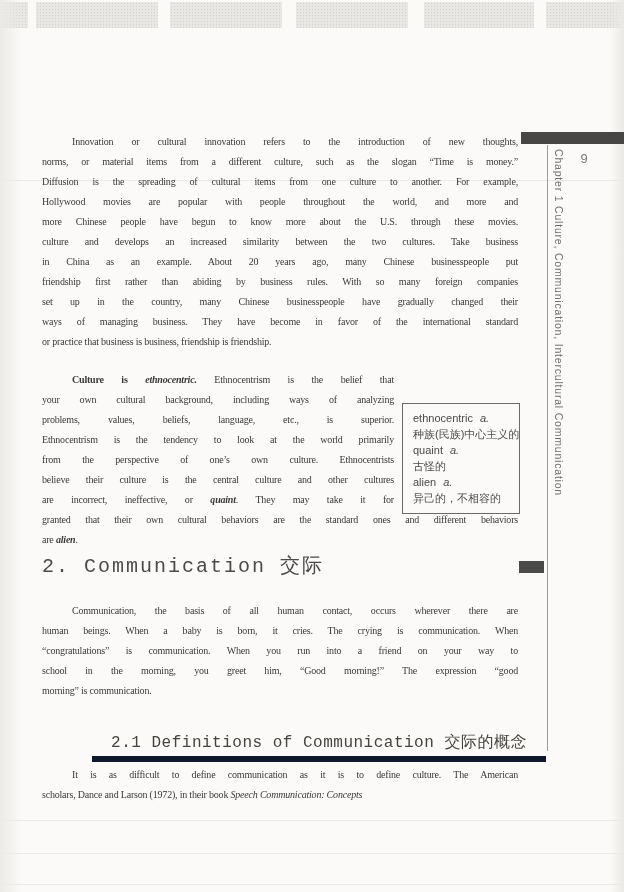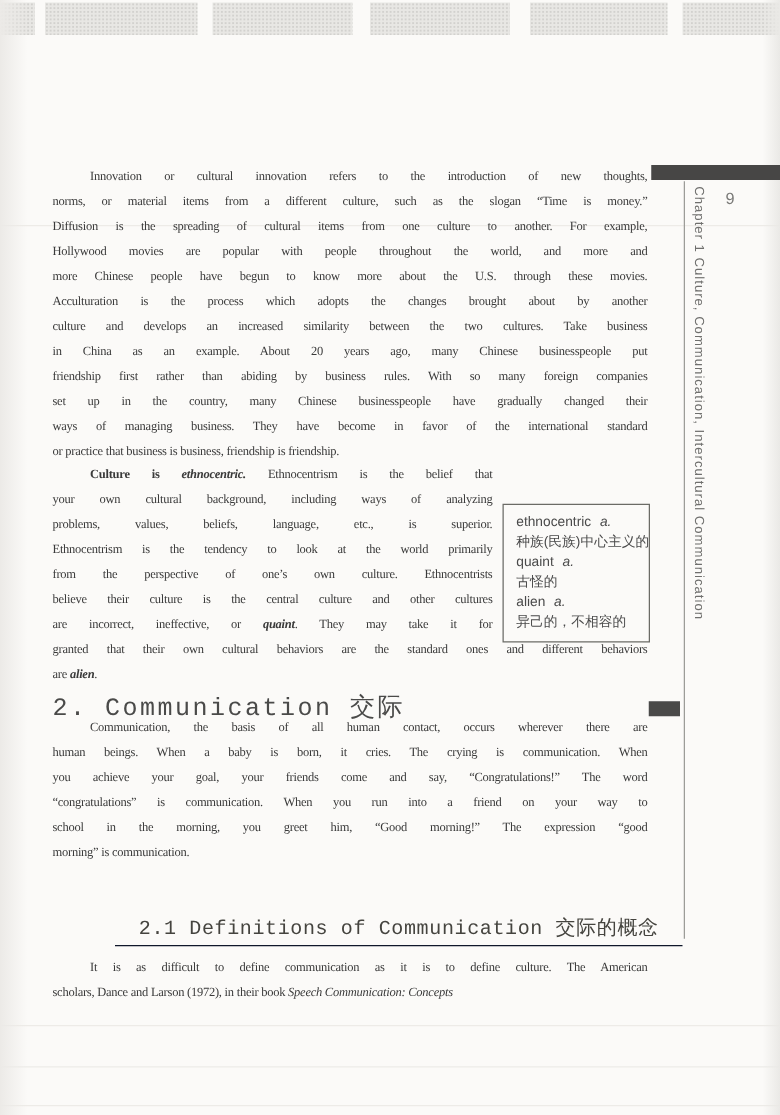--- a/index.html
+++ b/index.html
@@ -81,7 +81,6 @@
       <div class="tline"><span>Diffusion is the spreading of cultural items from one culture to another. For example,</span></div>
       <div class="tline"><span>Hollywood movies are popular with people throughout the world, and more and</span></div>
       <div class="tline"><span>more Chinese people have begun to know more about the U.S. through these movies.</span></div>
-      <div class="tline"><span>Acculturation is the process which adopts the changes brought about by another</span></div>
       <div class="tline"><span>culture and develops an increased similarity between the two cultures. Take business</span></div>
       <div class="tline"><span>in China as an example. About 20 years ago, many Chinese businesspeople put</span></div>
       <div class="tline"><span>friendship first rather than abiding by business rules. With so many foreign companies</span></div>

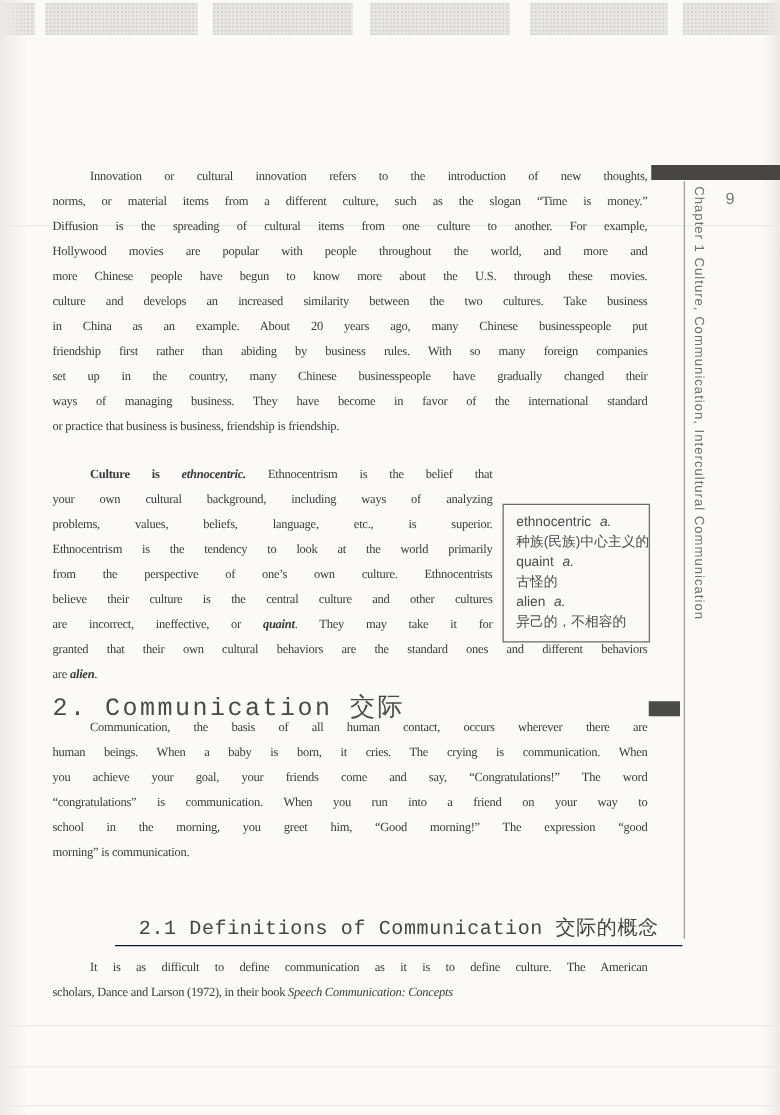--- a/index.html
+++ b/index.html
@@ -34,7 +34,7 @@
   #p1{top:132px}
   #p2n{top:370px;width:352px}
   #p2f{top:510px}
-  #p3{top:573px}
+  #p3{top:601px}
   #p4{top:765px}
   
   .vbox{position:absolute;left:402px;top:380px;width:96px;border:1px solid #6b6b66;

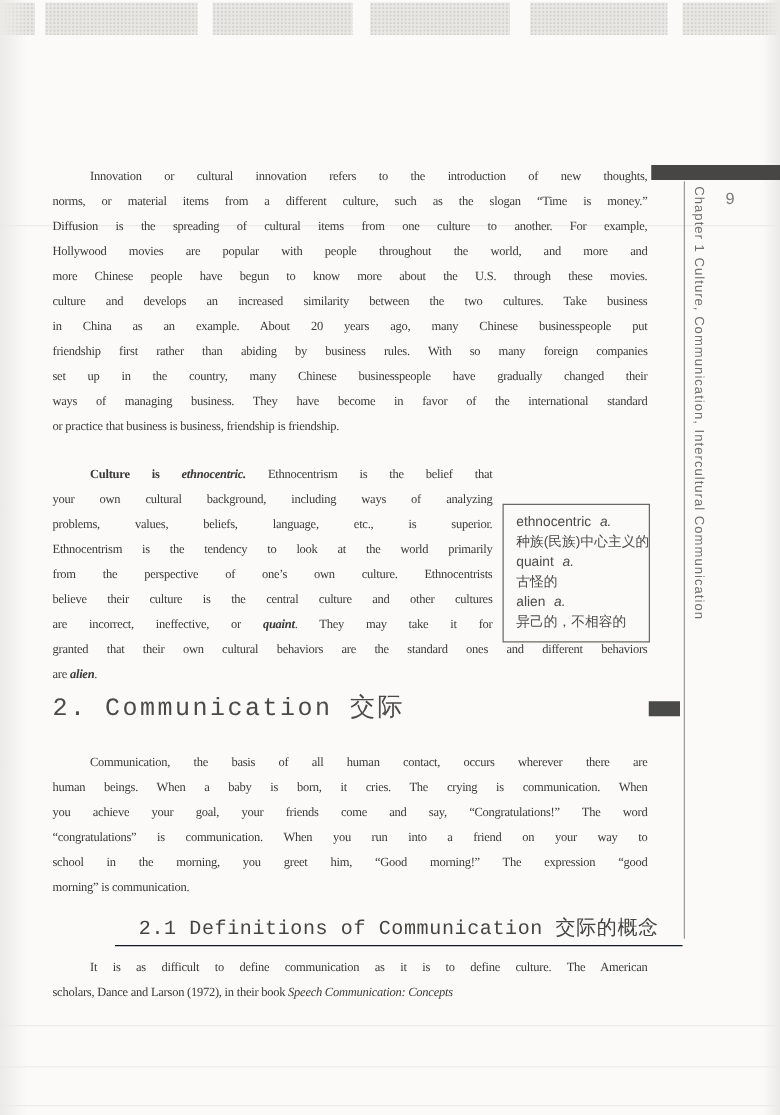--- a/index.html
+++ b/index.html
@@ -117,7 +117,6 @@
   <div class="para" id="p3">
       <div class="tline indent"><span>Communication, the basis of all human contact, occurs wherever there are</span></div>
       <div class="tline"><span>human beings. When a baby is born, it cries. The crying is communication. When</span></div>
-      <div class="tline"><span>you achieve your goal, your friends come and say, “Congratulations!” The word</span></div>
       <div class="tline"><span>“congratulations” is communication. When you run into a friend on your way to</span></div>
       <div class="tline"><span>school in the morning, you greet him, “Good morning!” The expression “good</span></div>
       <div class="tline lastline"><span>morning” is communication.</span></div>

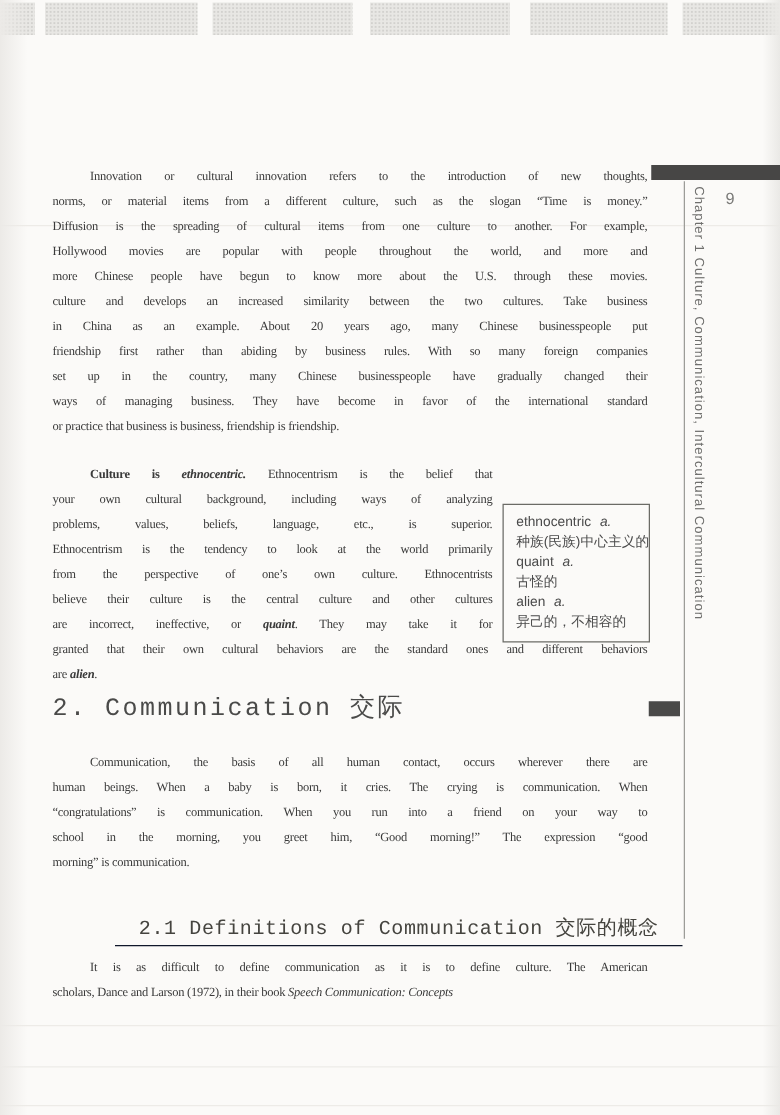--- a/index.html
+++ b/index.html
@@ -50,7 +50,7 @@
   .h2bar{position:absolute;left:519px;top:561px;width:25px;height:12px;background:#4a4a49;}
   .h21{position:absolute;left:92px;top:732px;width:454px;text-align:center;
        font-family:"Liberation Mono","DejaVu Sans Mono",monospace;font-size:16px;
-       letter-spacing:0.5px;color:#45443f;padding-bottom:3px;border-bottom:1px solid #0f172a;}
+       letter-spacing:0.5px;color:#45443f;padding-bottom:3px;border-bottom:6px solid #0f172a;}
 </style>
 </head>
 <body>

